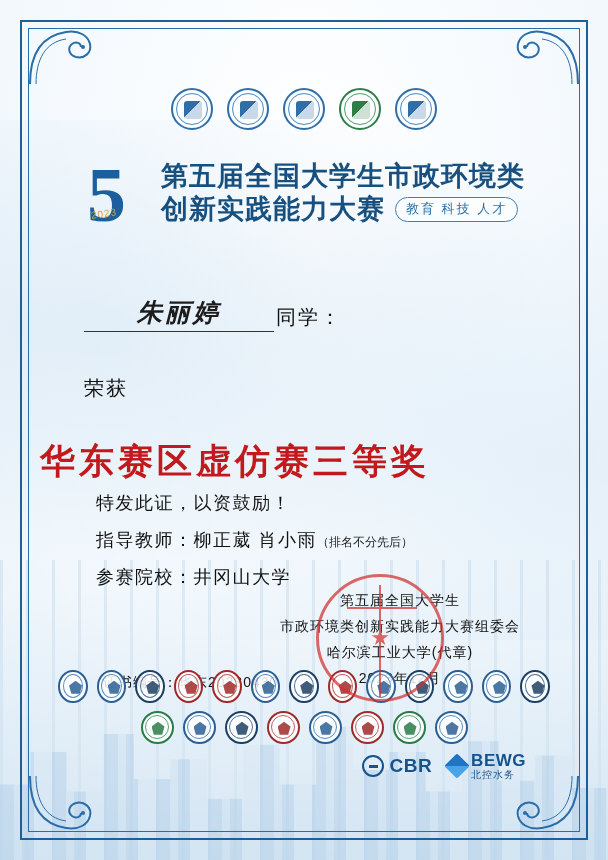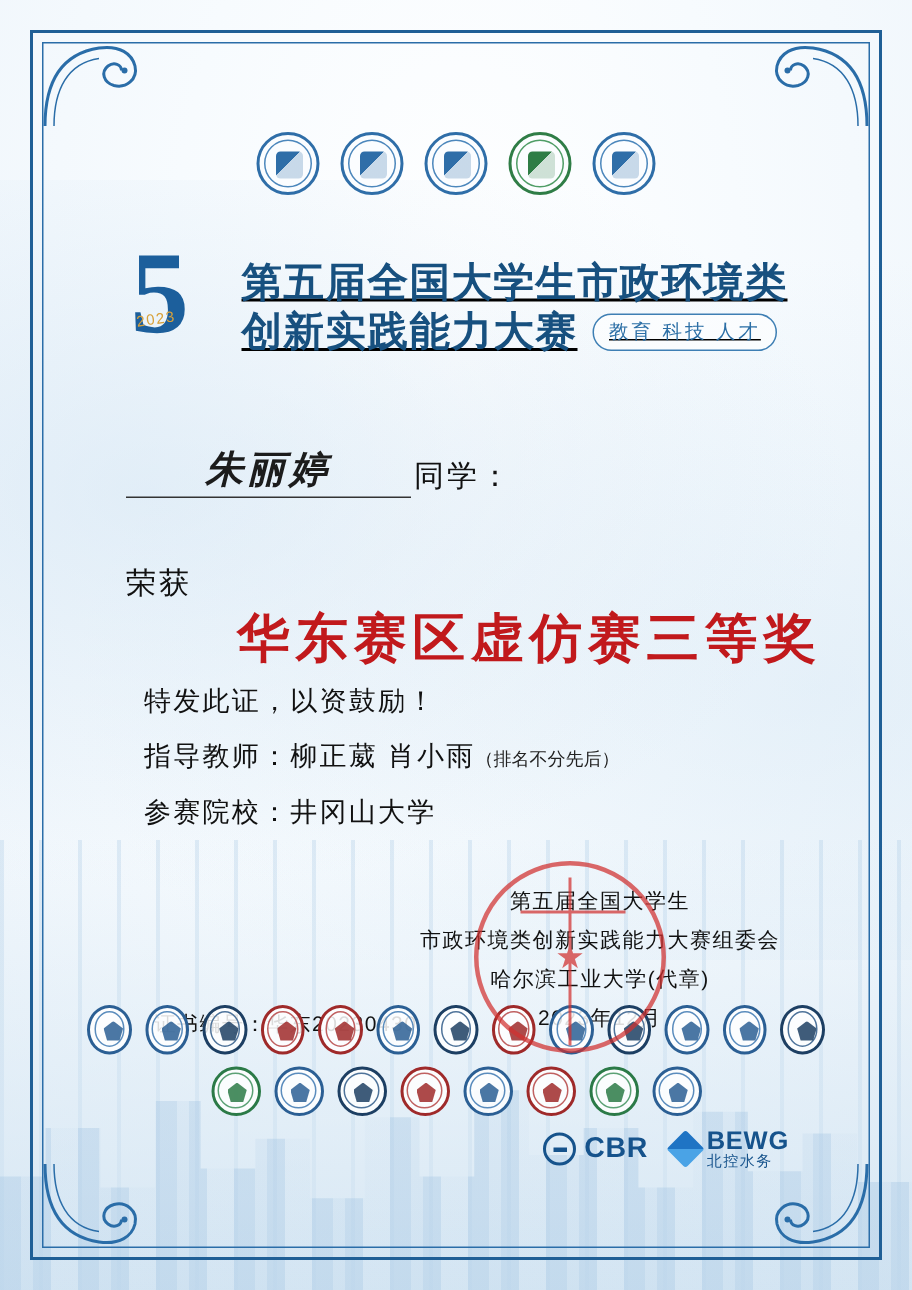--- a/index.html
+++ b/index.html
@@ -155,8 +155,7 @@
     letter-spacing: 1px;
   }
   .title-text {
-    margin-top: 14px;
-    text-decoration: underline;
+    margin-top: 2px;
   }
   .title-line {
     font-family: "Liberation Sans", sans-serif;

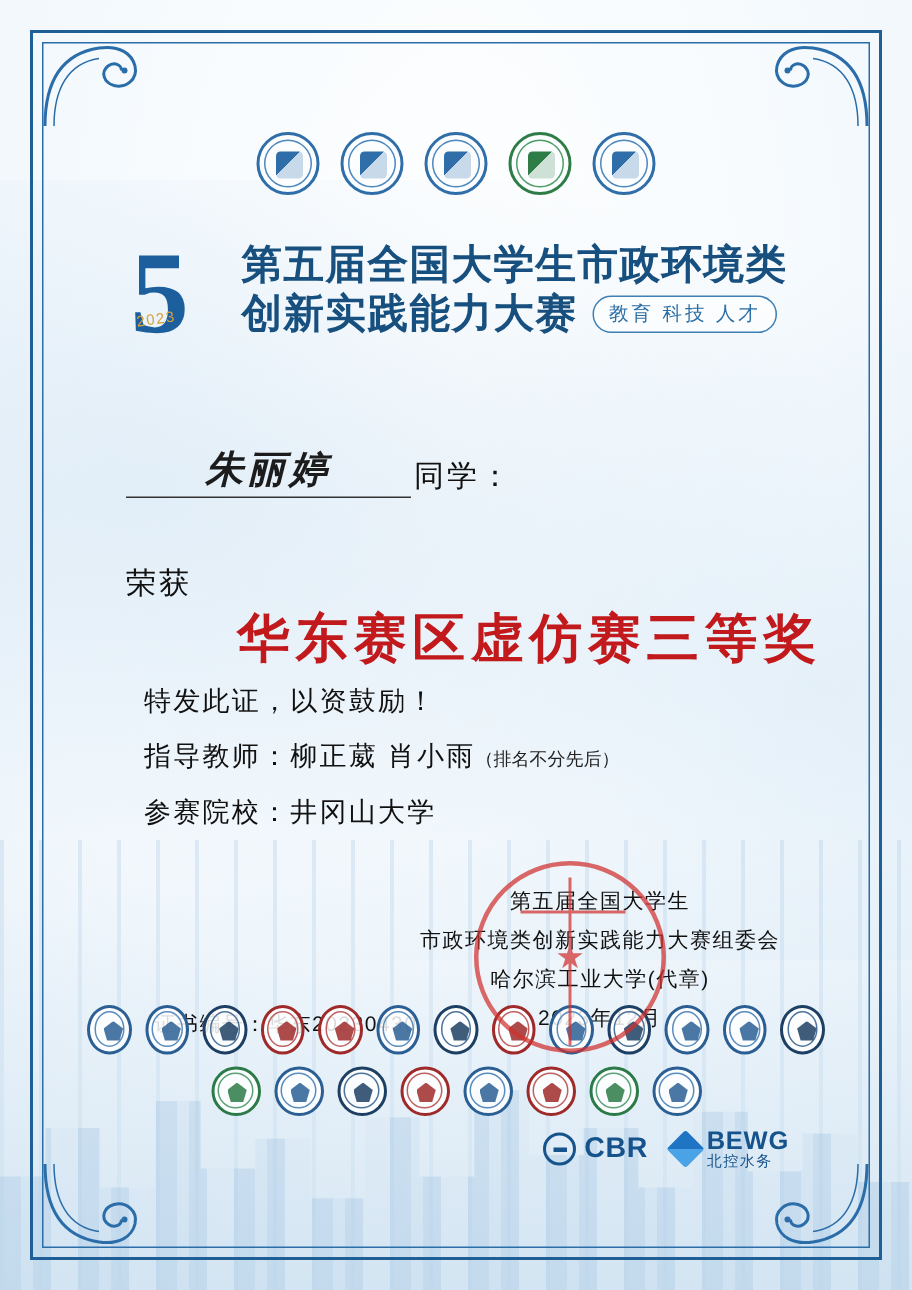--- a/index.html
+++ b/index.html
@@ -222,7 +222,8 @@
     letter-spacing: 2px;
   }
   .award-title {
-    text-align: right;
+    margin-top: 36px;
+    text-align: left;
     font-family: "Liberation Serif", serif;
     font-weight: bold;
     font-size: 35px;

